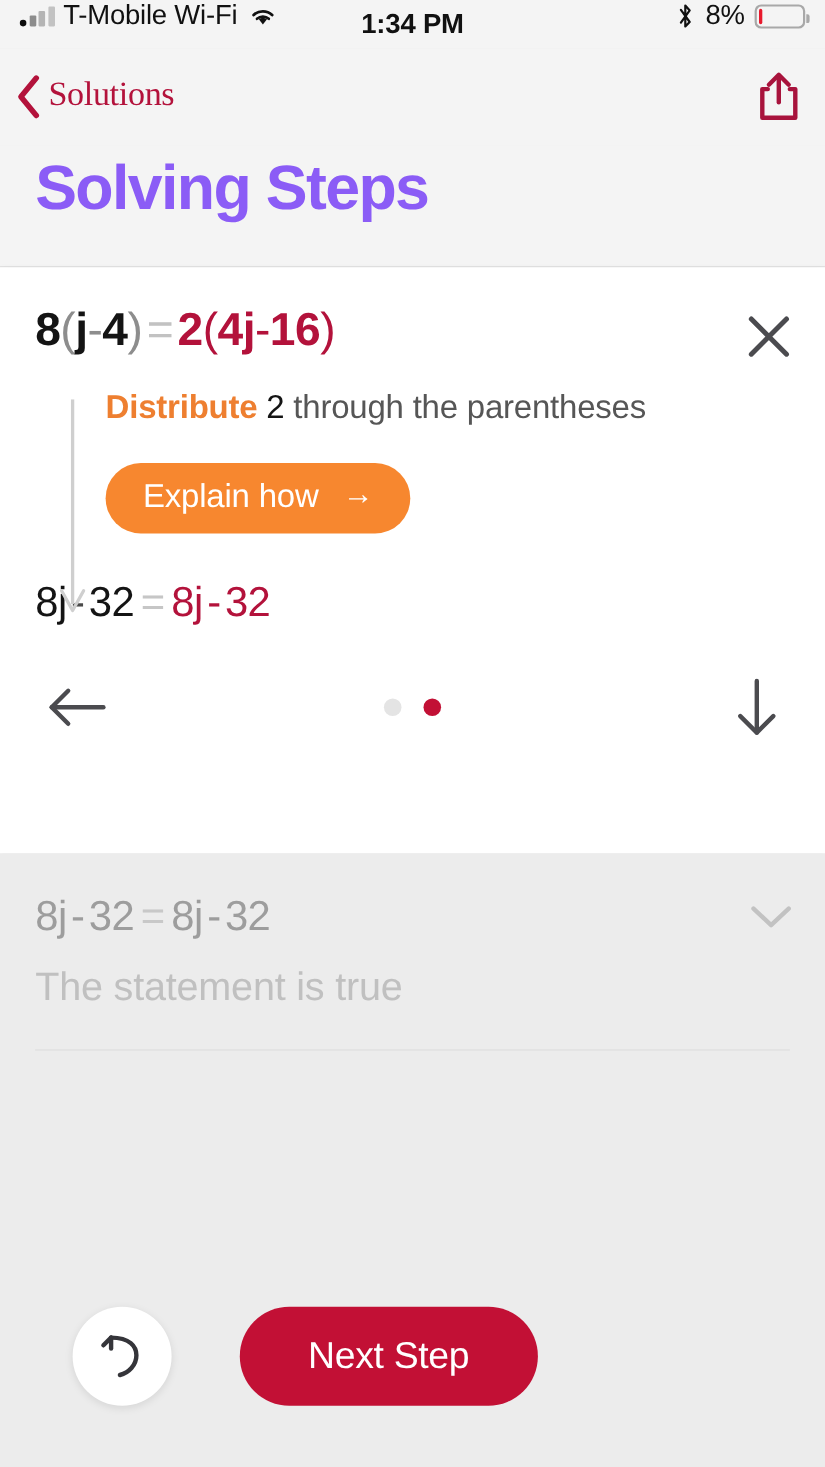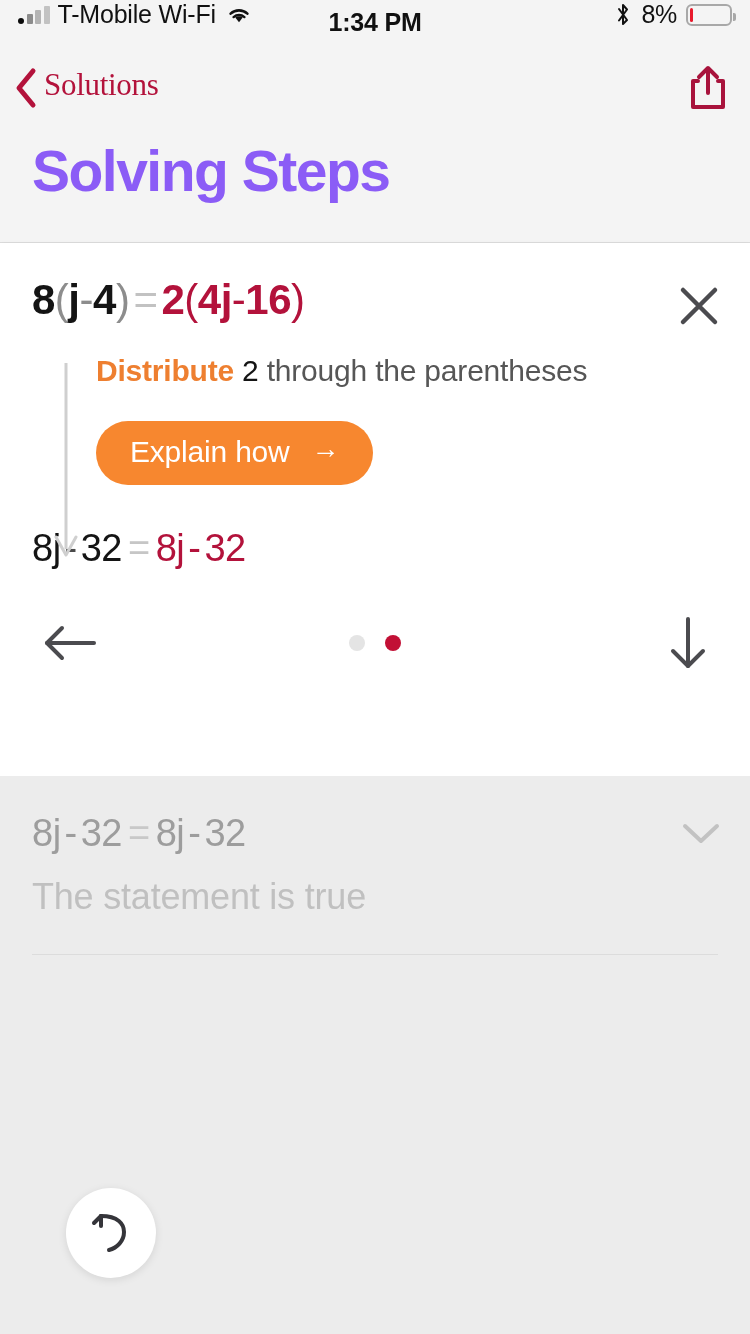--- a/index.html
+++ b/index.html
@@ -347,6 +347,7 @@
       </svg>
     </span>
   </button>
+  <button class="nextstep" style="background: rgb(194, 16, 53);">Next Step</button>
 </div>
 
 </body></html>

